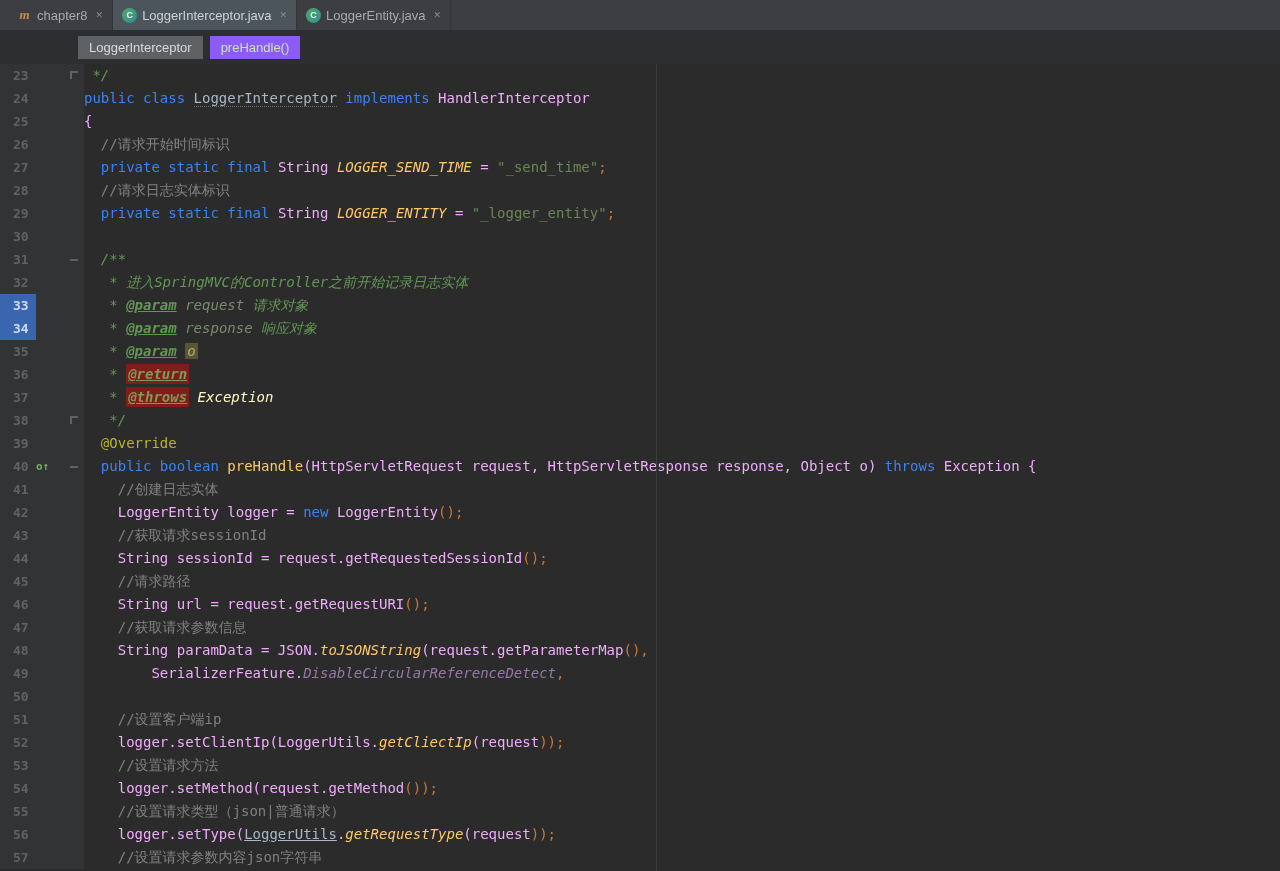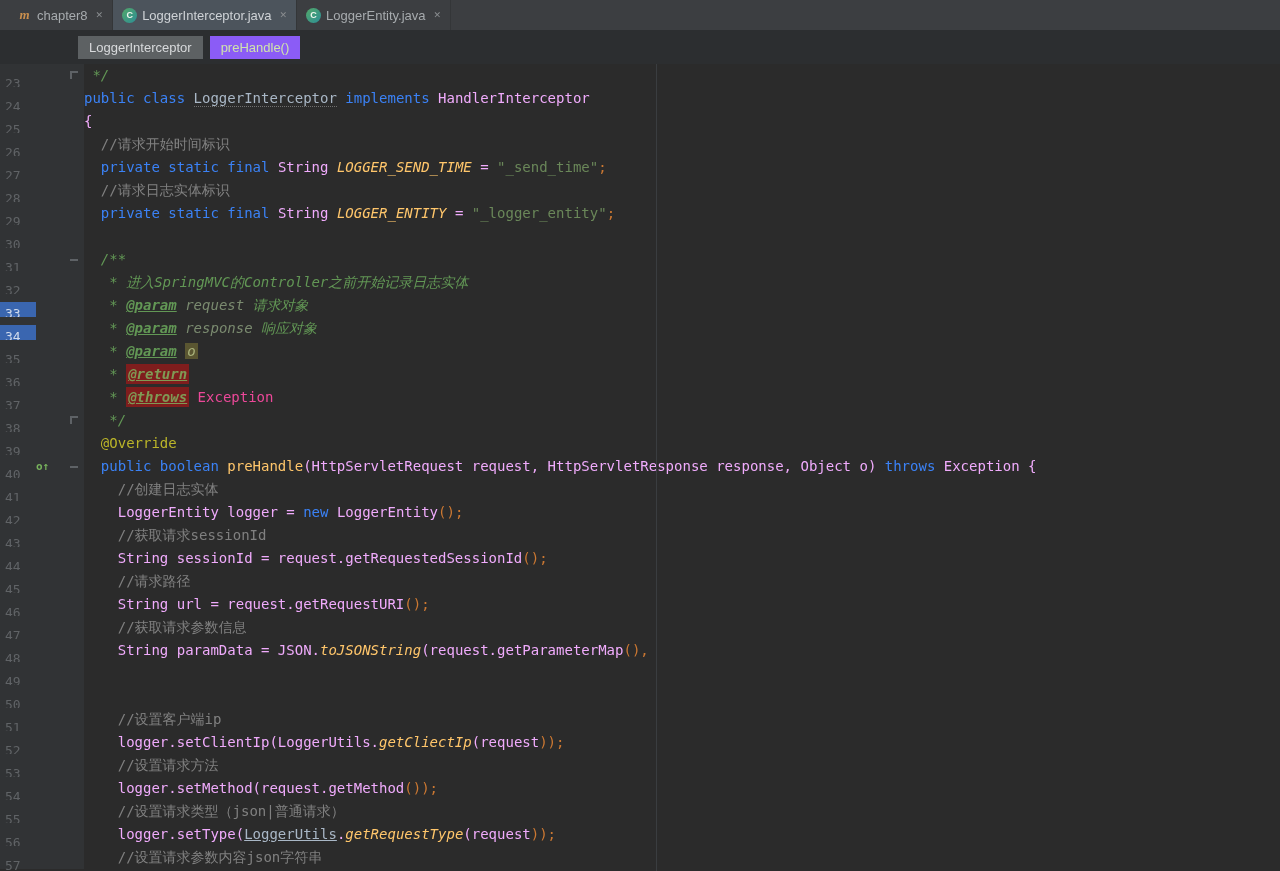--- a/index.html
+++ b/index.html
@@ -31,8 +31,8 @@
   .margin-guide { position: absolute; left: 656px; top: 0; bottom: 0; width: 1px; background: #3a3d40; }
   .line { display: flex; height: 23px; line-height: 23px; }
   .gutter { flex: 0 0 84px; position: relative; background: #313335; }
-  .lnum { position: absolute; left: 0; top: 8px; width: 36px; padding-left: 5px;
-          font-size: 13px; color: #606366; }
+  .lnum { position: absolute; left: 0; top: 0; width: 36px; padding-left: 13px;
+          font-size: 13px; color: #606366; font-weight: bold; }
   .lnum-mark { background: #3a66b0; color: #cfdaec; }
   .ovr { position: absolute; left: 36px; top: 0; color: #77b25c; font-size: 11px; font-weight: bold; }
   .fold { position: absolute; left: 70px; width: 8px; height: 8px; }

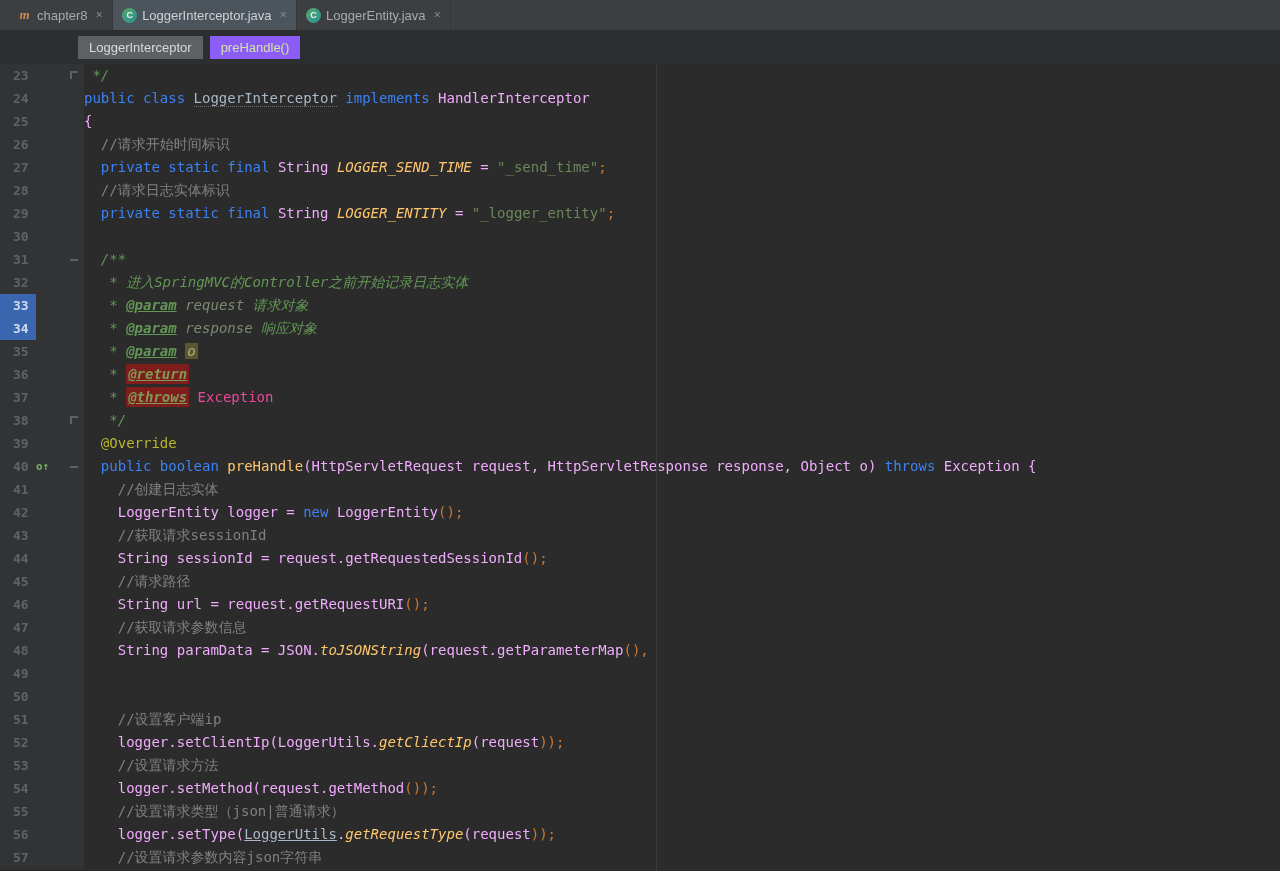--- a/index.html
+++ b/index.html
@@ -49,7 +49,7 @@
   .t-dtbg{ color: #7f9a55; font-style: italic; font-weight: bold; text-decoration: underline;
            background: #7f1d1d; padding: 2px 2px; }              
   .t-dv  { color: #7a8a6f; font-style: italic; }               
-  .t-dve { color: #ec4899; }
+  .t-dve { color: #fef9c3; font-style: italic; }
   .t-cn  { color: #ffc66b; font-style: italic; }               
   .t-m   { color: #ffc66b; }                                   
   .t-sm  { color: #ffc66b; font-style: italic; }               

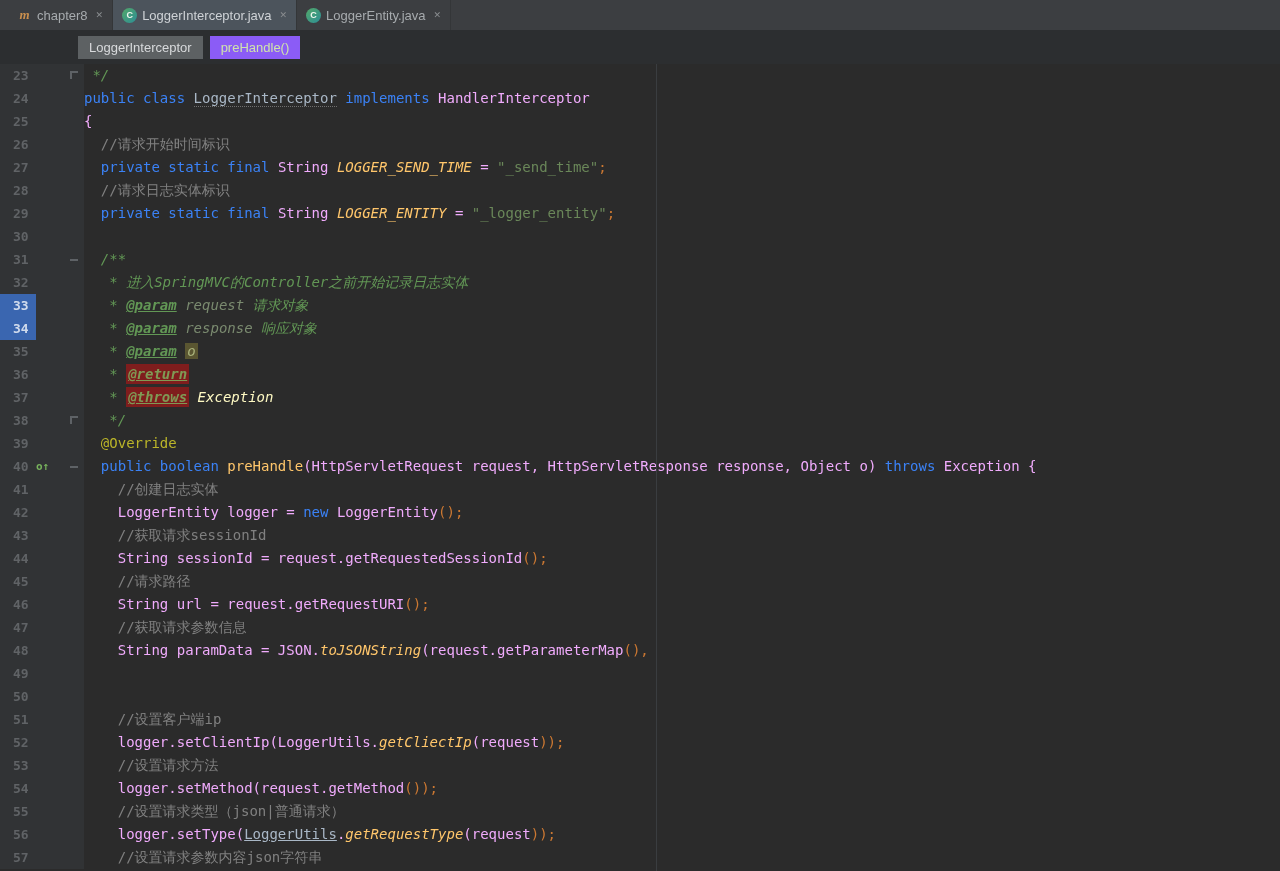--- a/index.html
+++ b/index.html
@@ -254,6 +254,7 @@
           <span class="gutter">
             <span class="lnum">49</span>
           </span>
+          <span class="code"><span class="t-p">        SerializerFeature.</span><span class="t-sf">DisableCircularReferenceDetect</span><span class="t-pu">,</span></span>
         </div>
         <div class="line">
           <span class="gutter">

